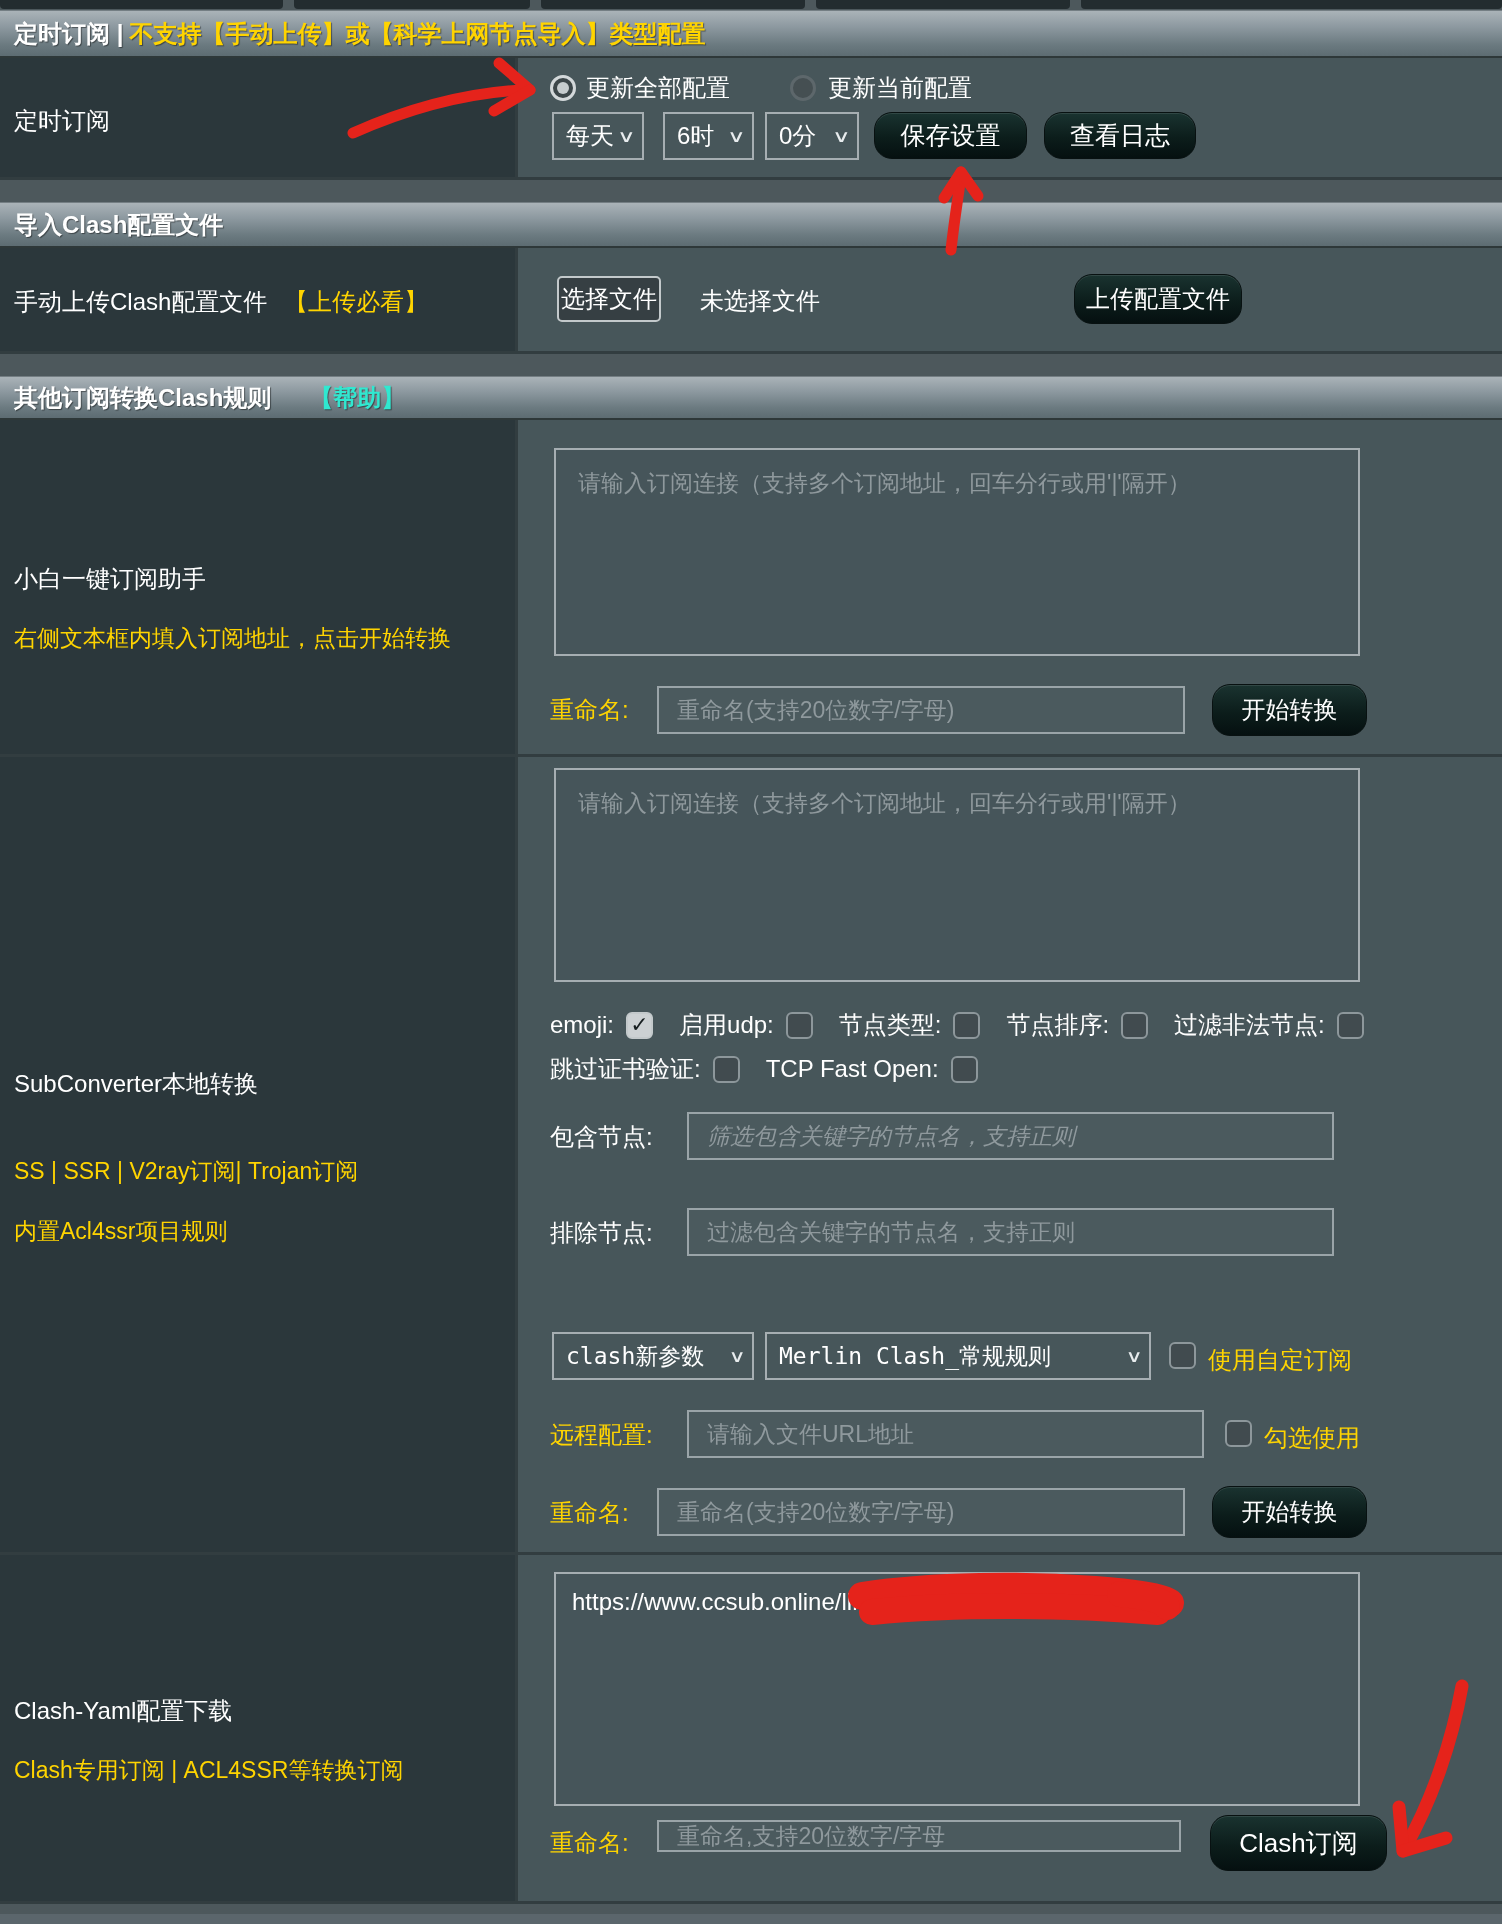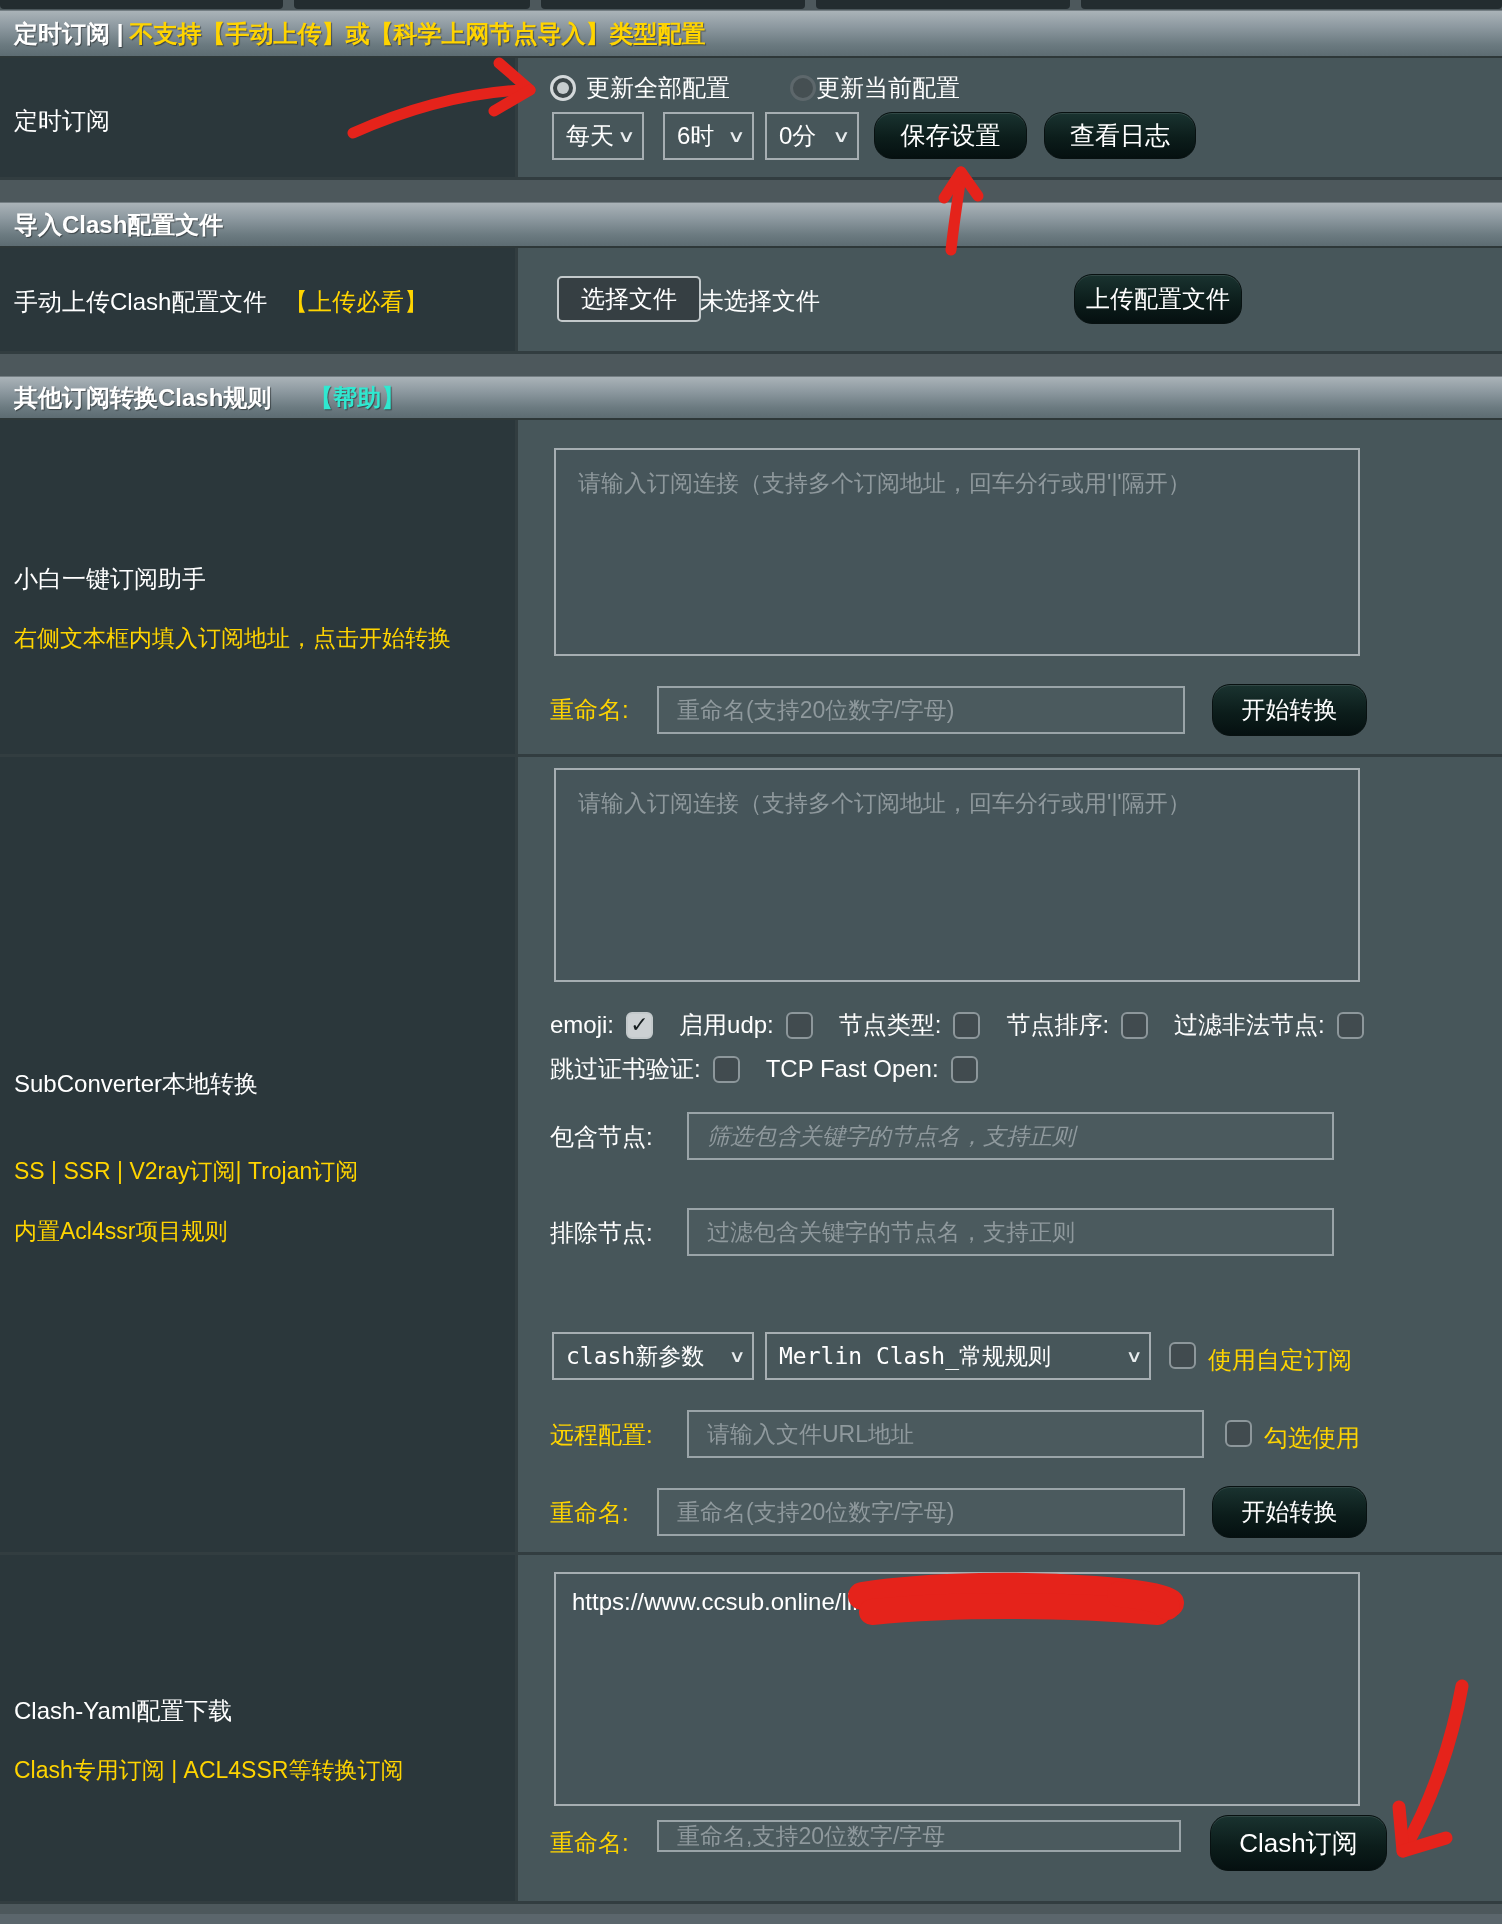--- a/index.html
+++ b/index.html
@@ -95,7 +95,7 @@
         <span class="radio sel"></span>
         <span class="wtxt" style="margin:0 0 0 10px;">更新全部配置</span>
         <span class="radio unsel" style="margin-left:60px;"></span>
-        <span class="wtxt" style="margin-left:0;">更新当前配置</span>
+        <span class="wtxt" style="margin-left:12px;">更新当前配置</span>
       </div>
 
       <div class="selbox abs" style="left:34px; top:54px; width:92px;">

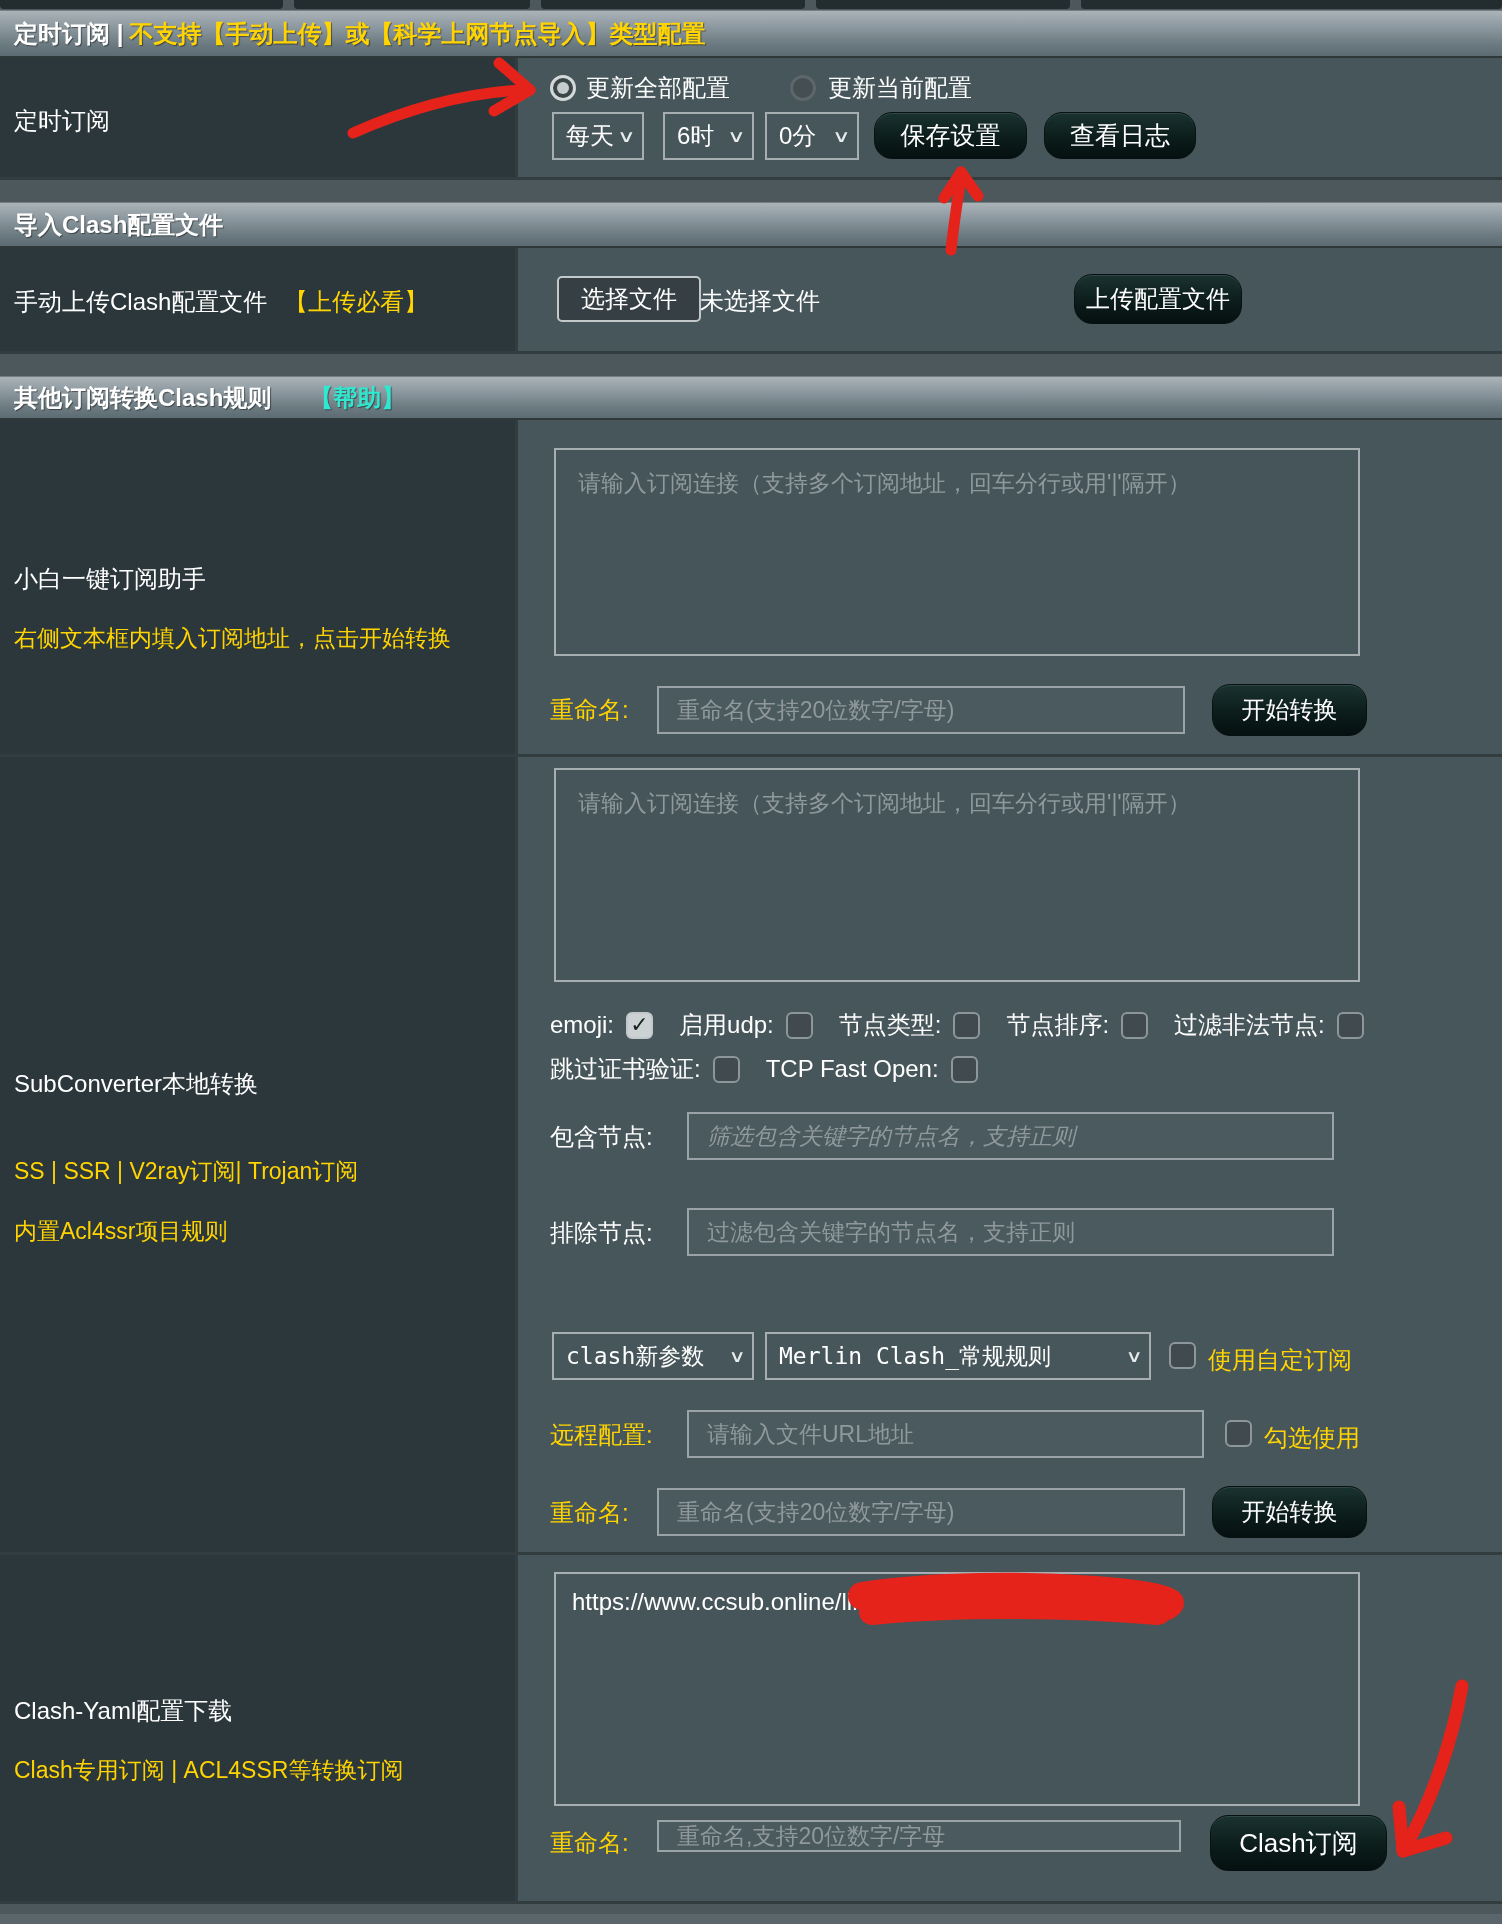--- a/index.html
+++ b/index.html
@@ -127,7 +127,7 @@
       </div>
     </div>
     <div class="cell-right">
-      <div class="btn-file abs" style="left:39px; top:28px; width:144px; height:46px;">选择文件</div>
+      <div class="btn-file abs" style="left:39px; top:28px; width:104px; height:46px;">选择文件</div>
       <div class="abs wtxt" style="left:182px; top:37px;">未选择文件</div>
       <div class="btn-dark abs" style="left:556px; top:26px; width:168px; height:50px; font-size:24px;">上传配置文件</div>
     </div>

